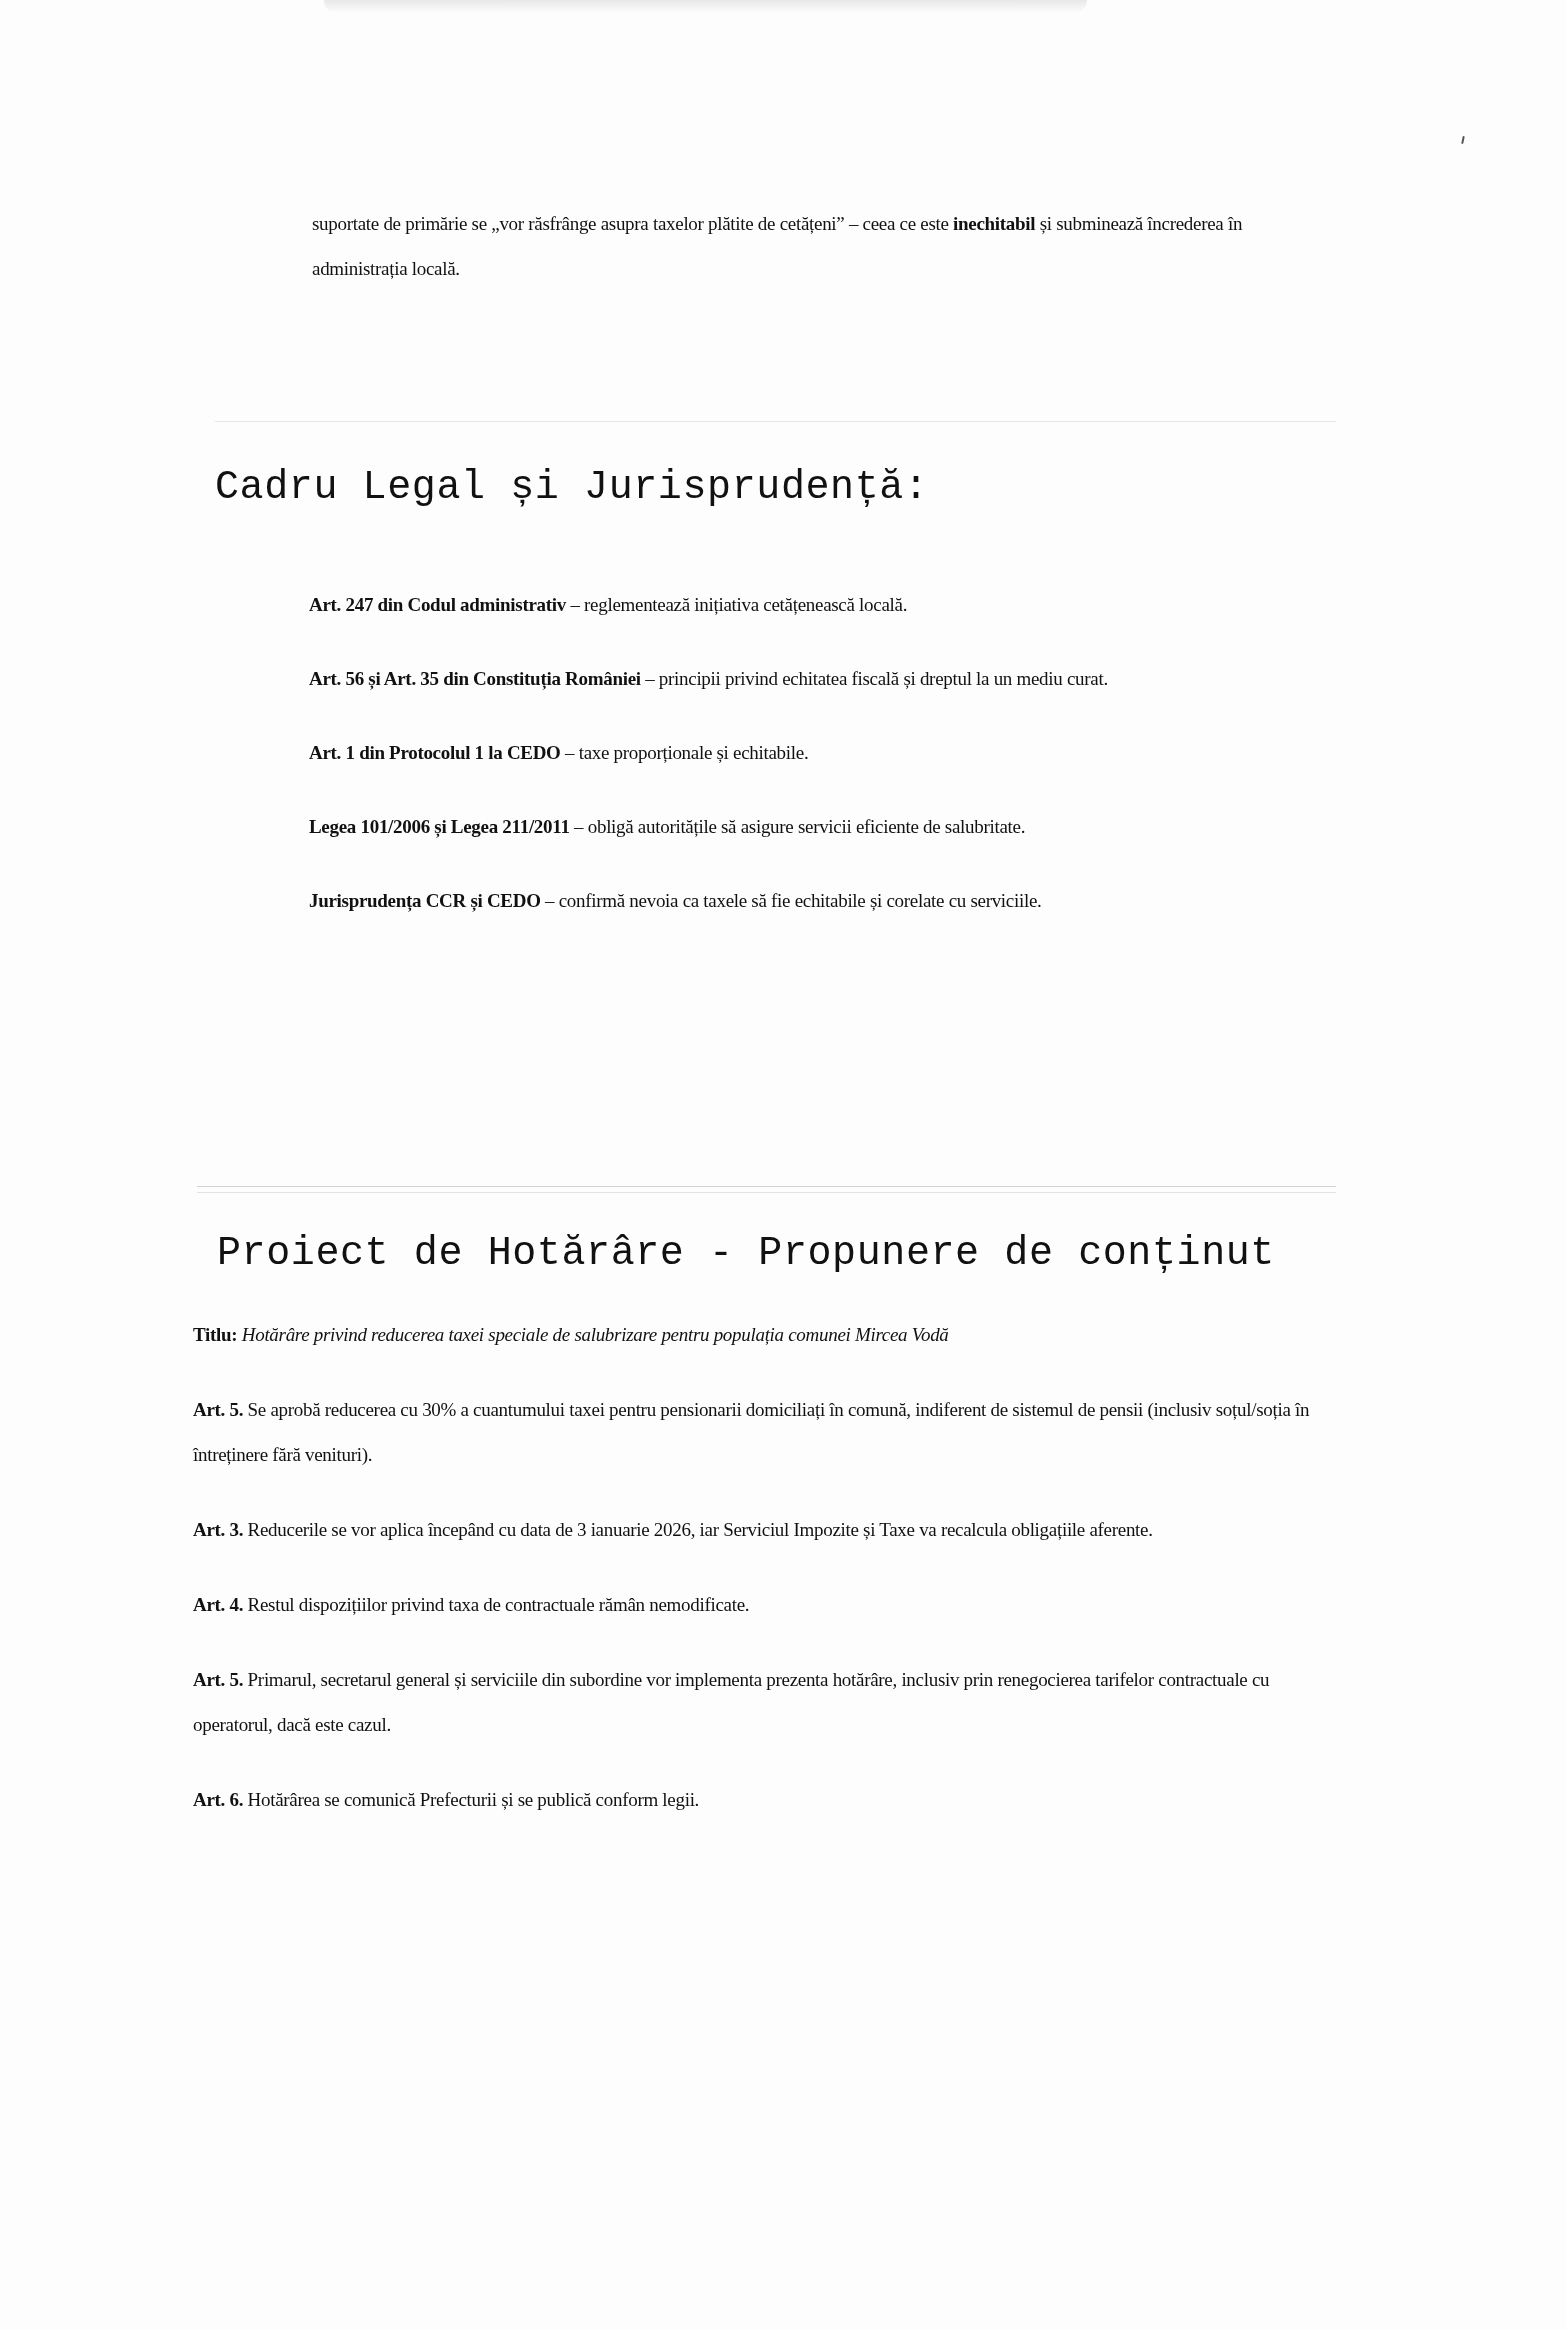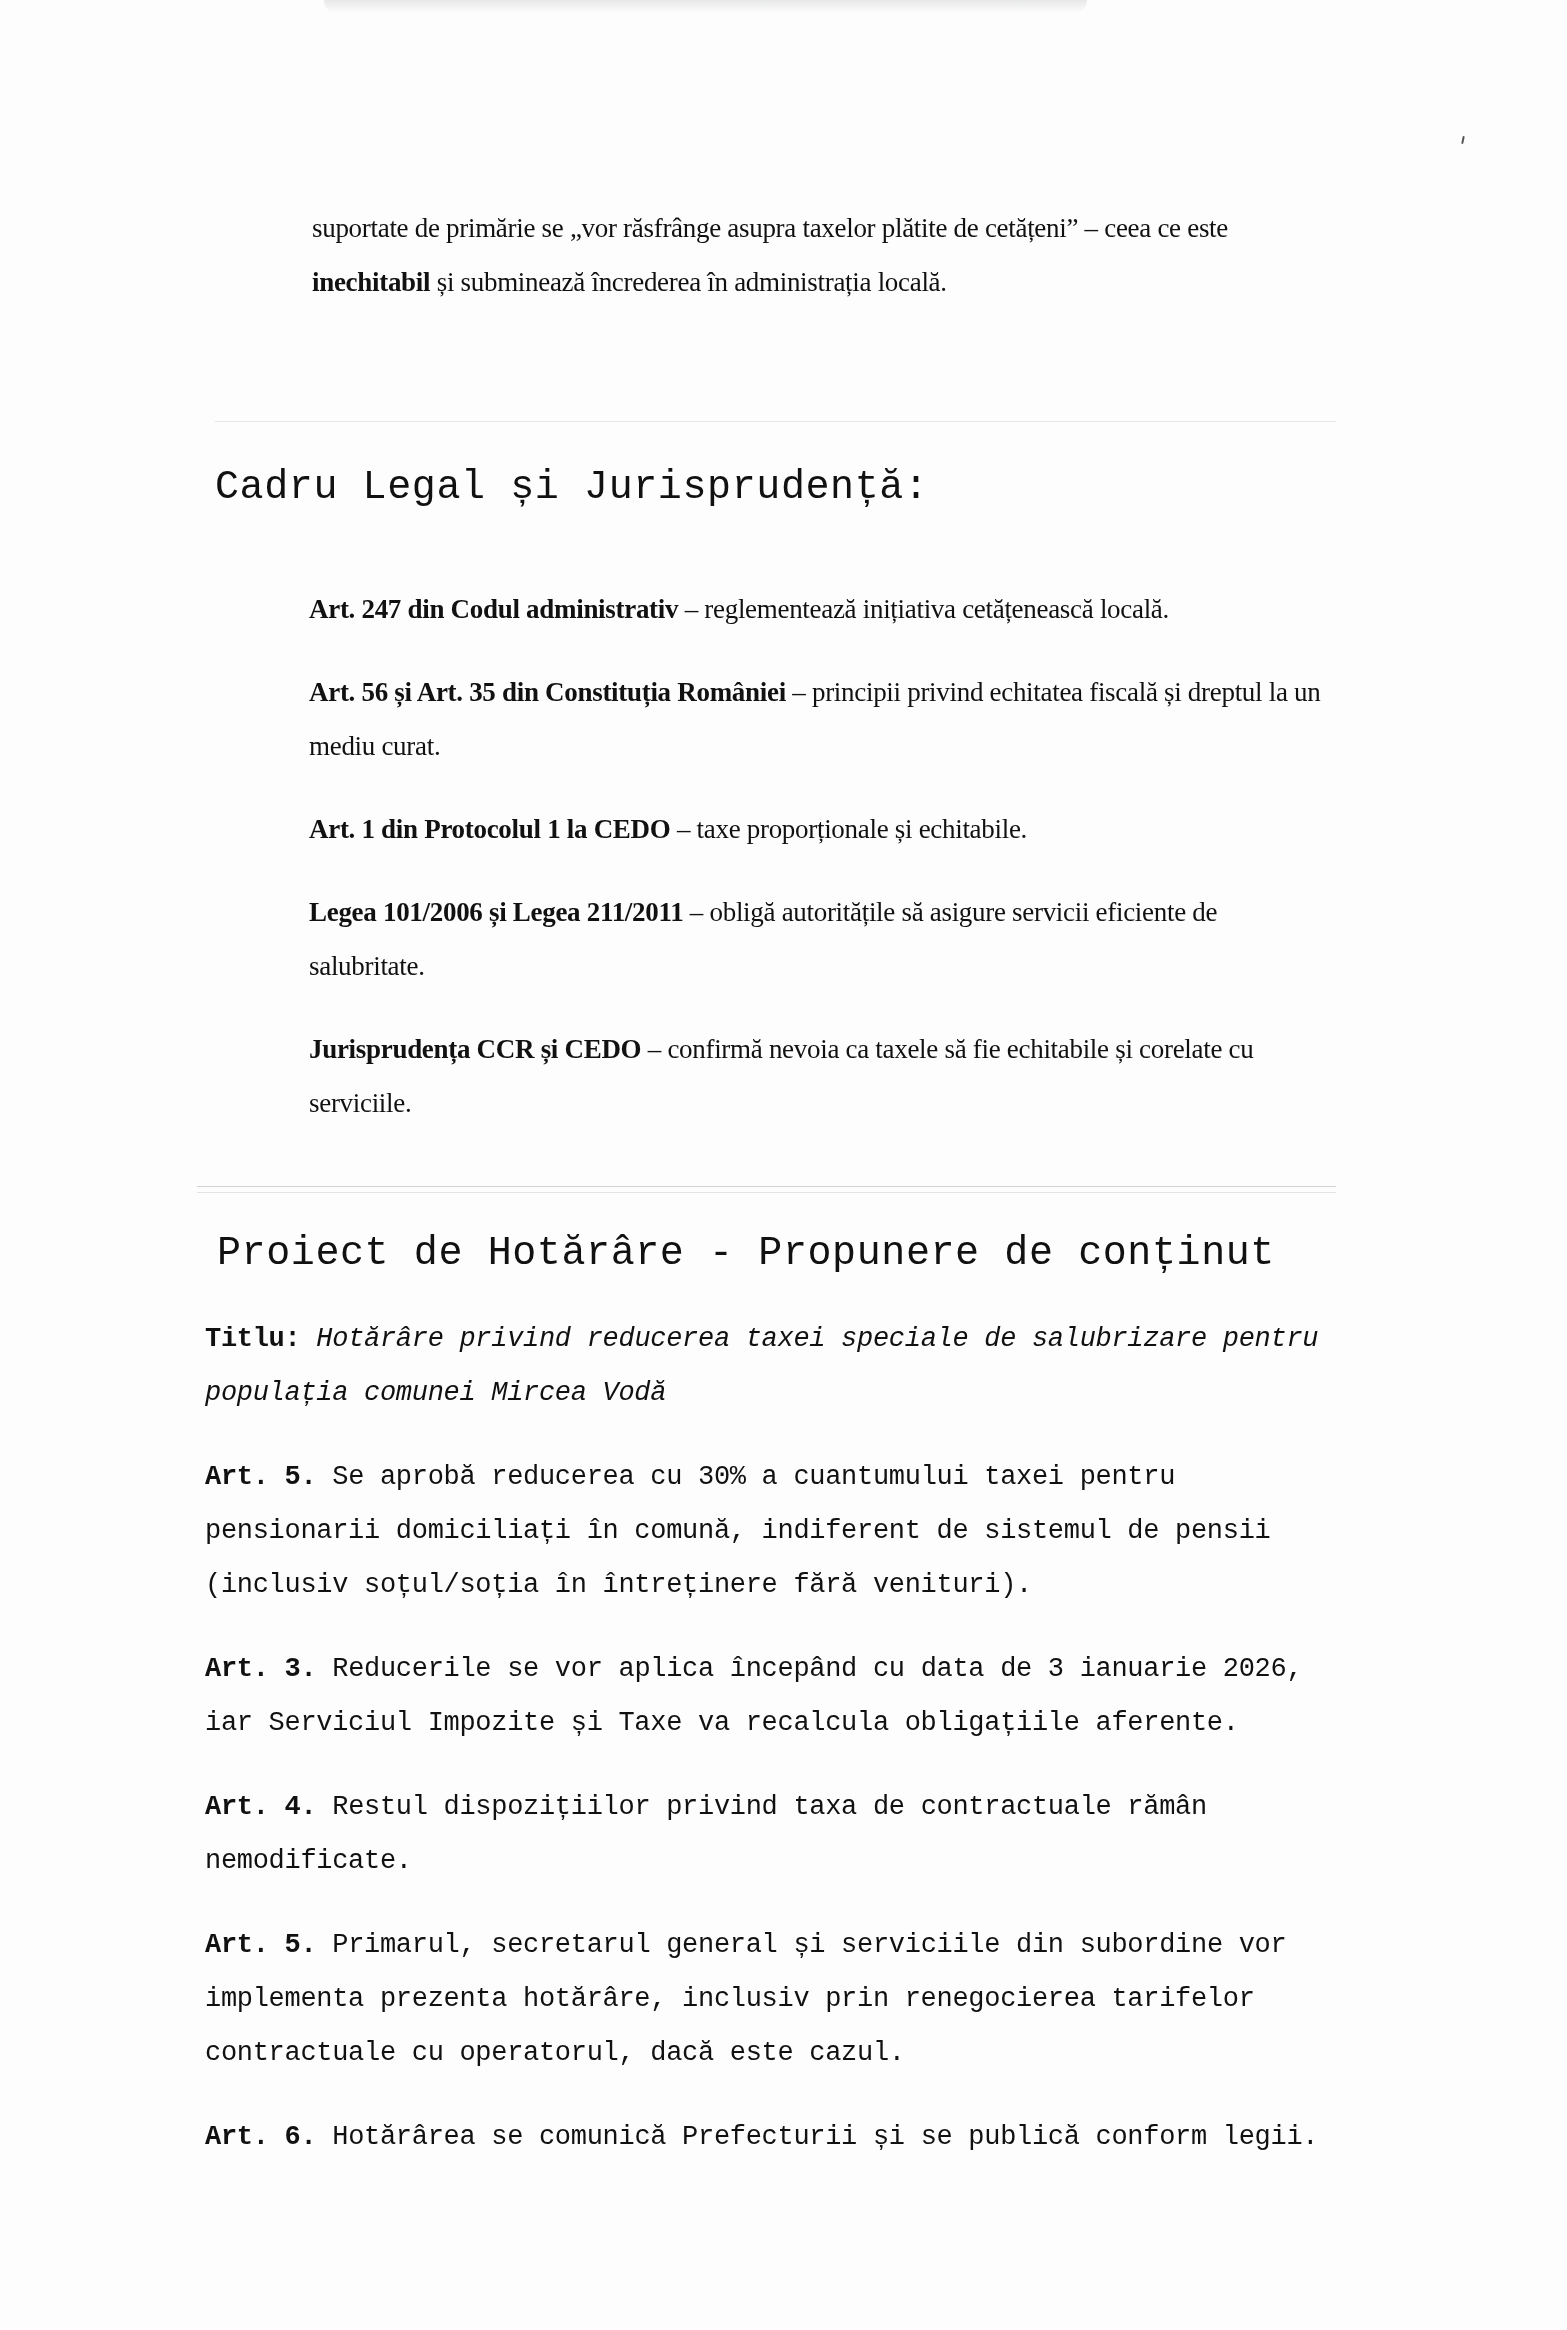--- a/index.html
+++ b/index.html
@@ -38,8 +38,8 @@
   }
   .serif {
     font-family: "Liberation Serif", "DejaVu Serif", serif;
-    font-size: 27px;
-    line-height: 54px;
+    font-size: 19px;
+    line-height: 45px;
     letter-spacing: -0.3px;
   }
   .mono {

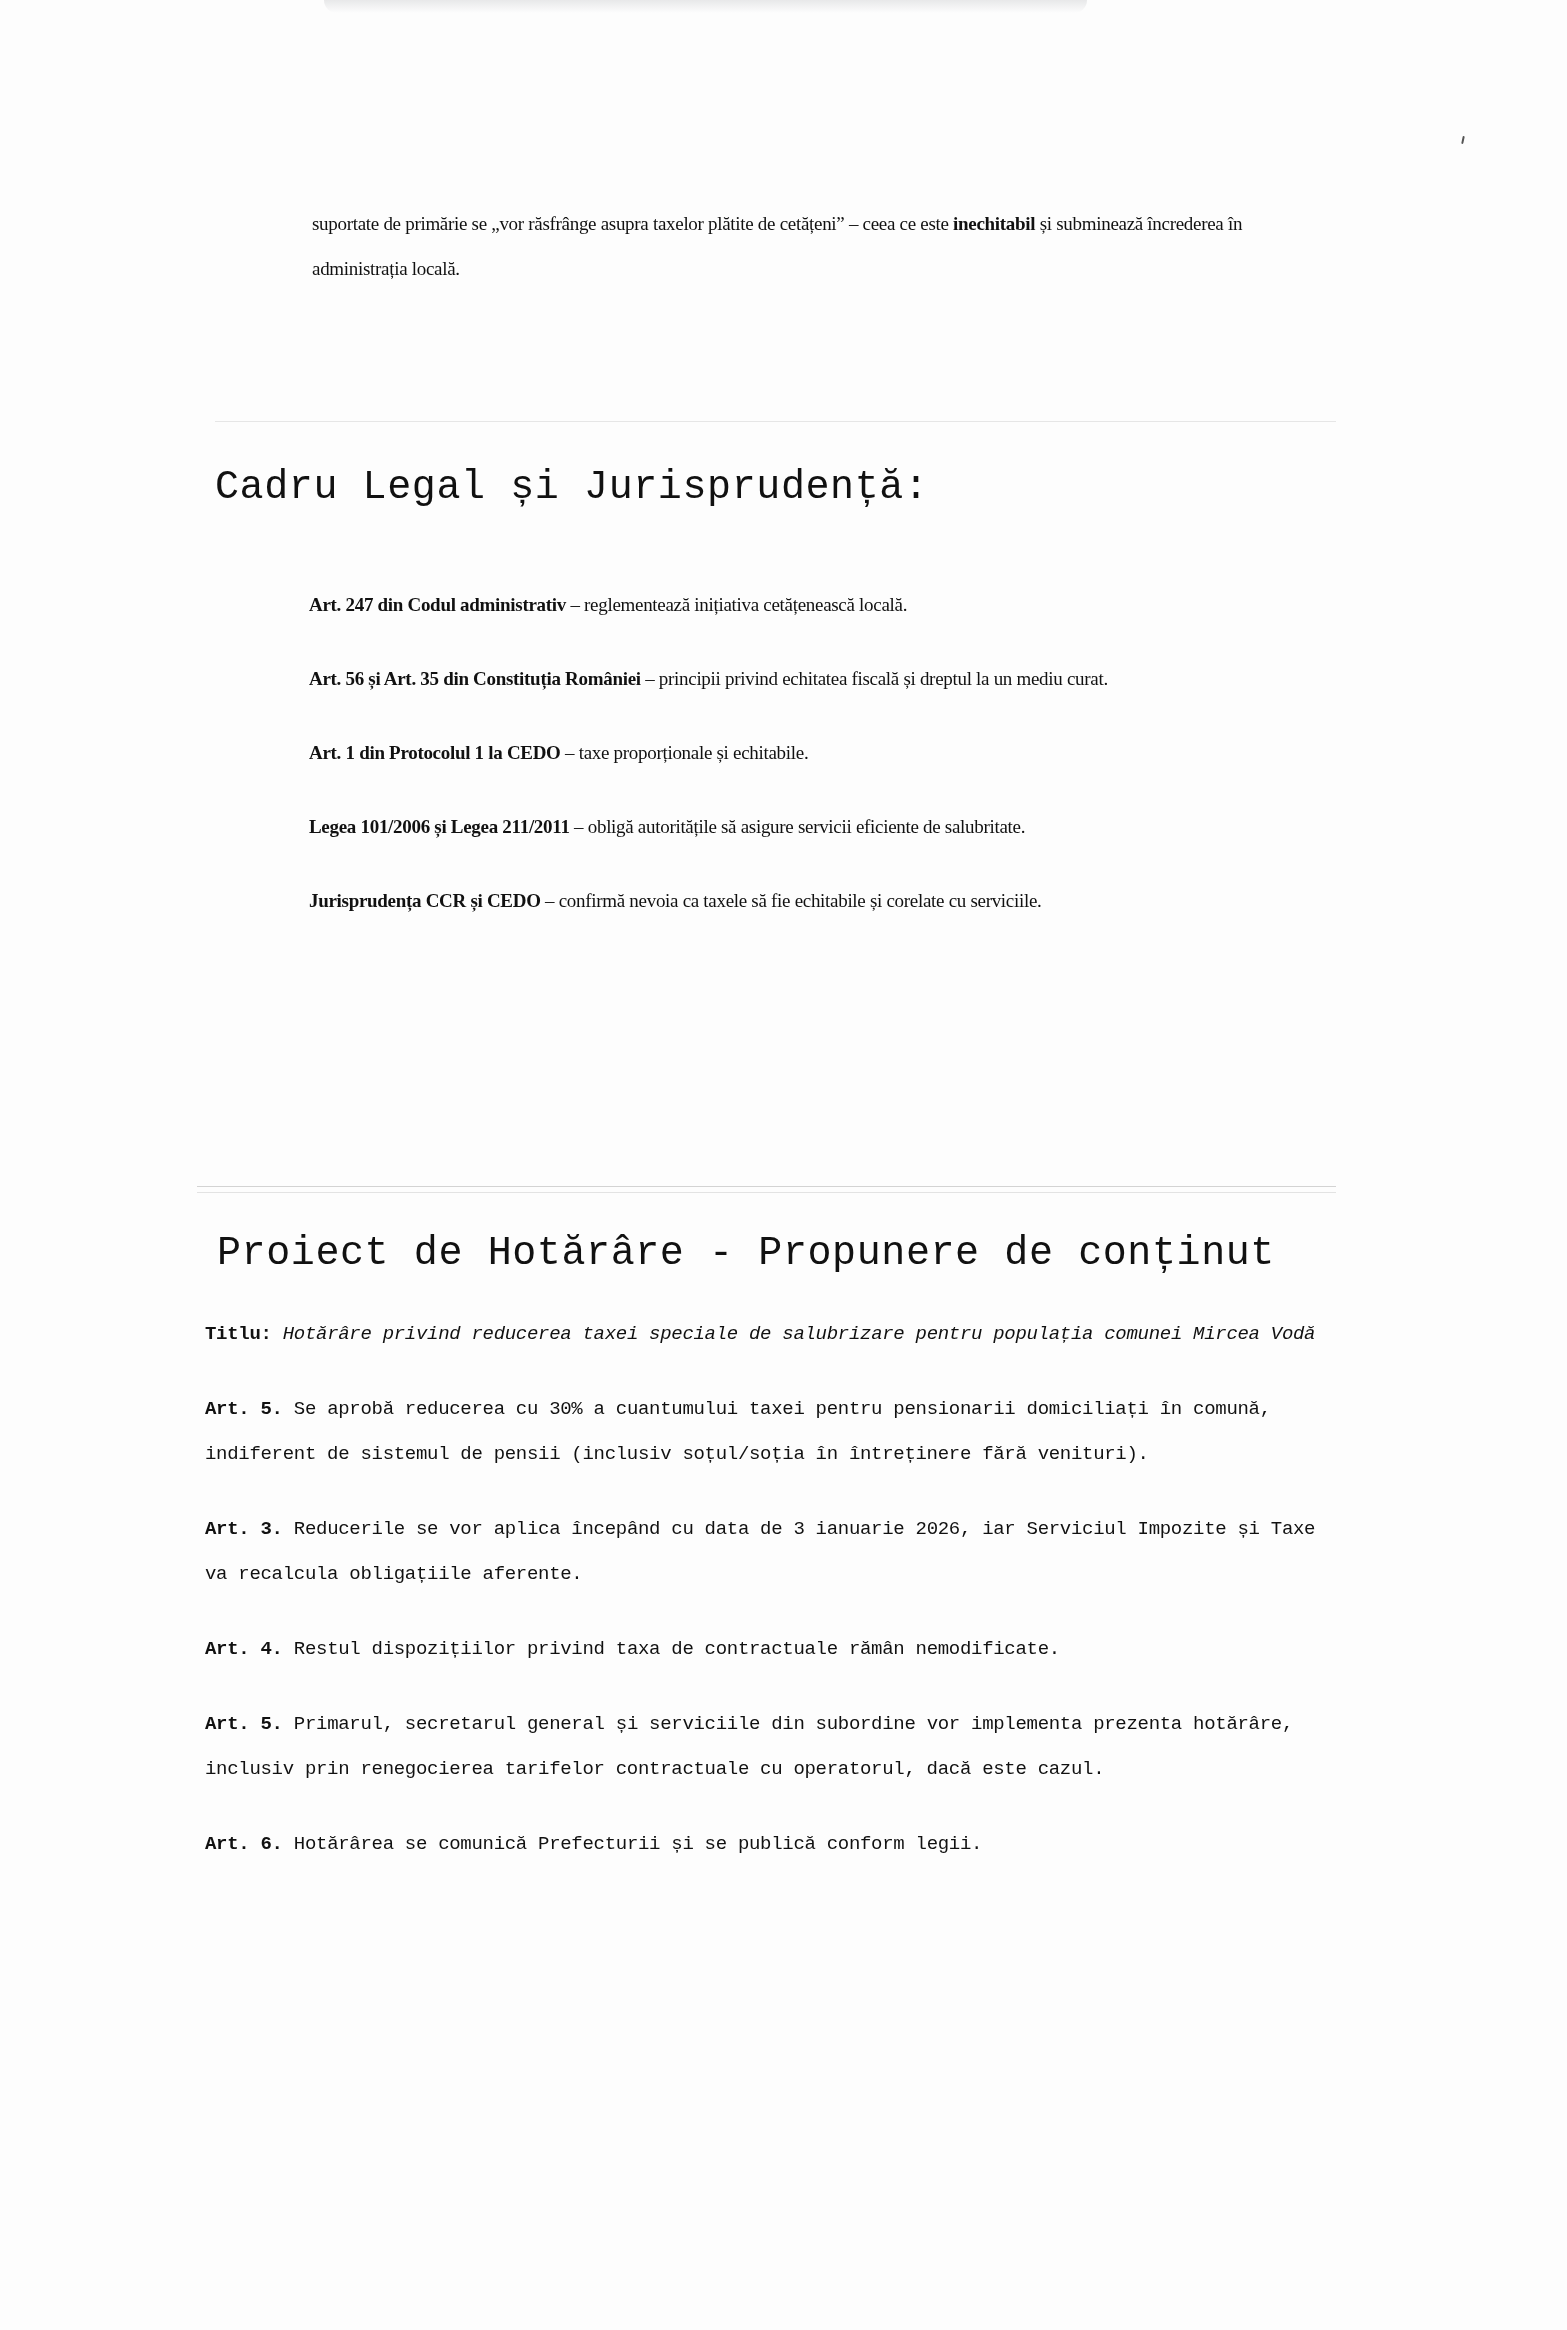--- a/index.html
+++ b/index.html
@@ -105,10 +105,9 @@
 
   
   #proposal-body {
-    left: 205px;
+    left: 193px;
     top: 1312px;
     width: 1133px;
-    font-family: Liberation Mono, monospace;
   }
   #proposal-body .title-line {
     margin-bottom: 30px;

